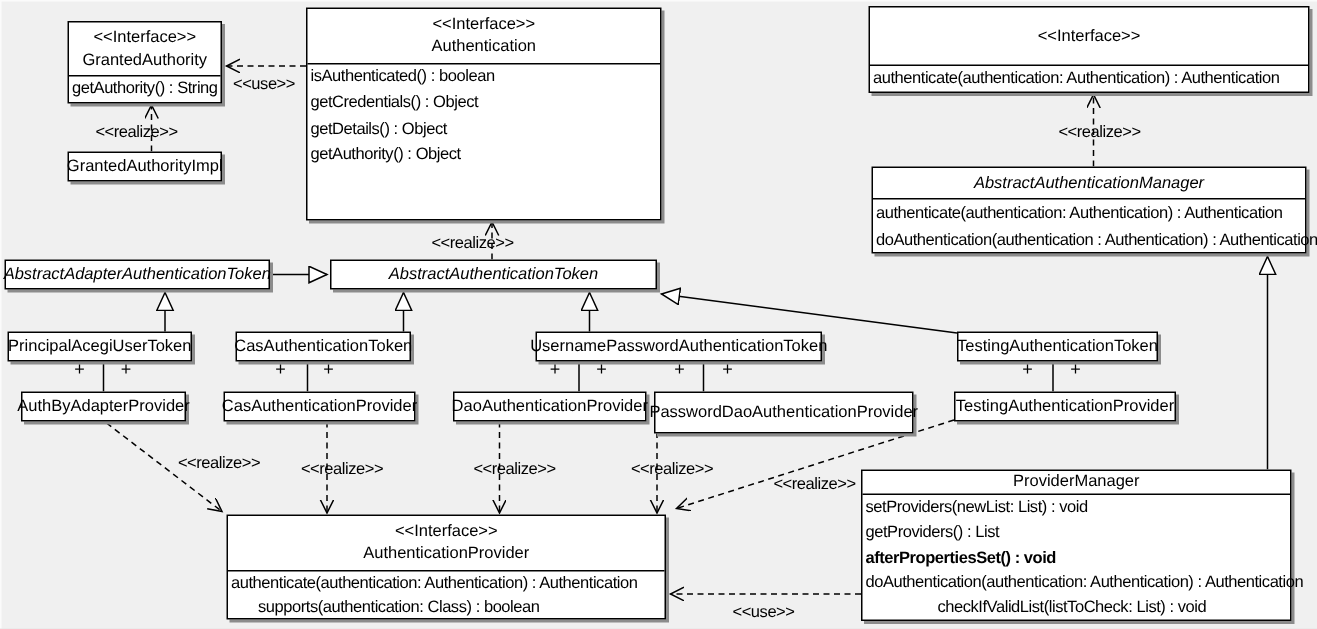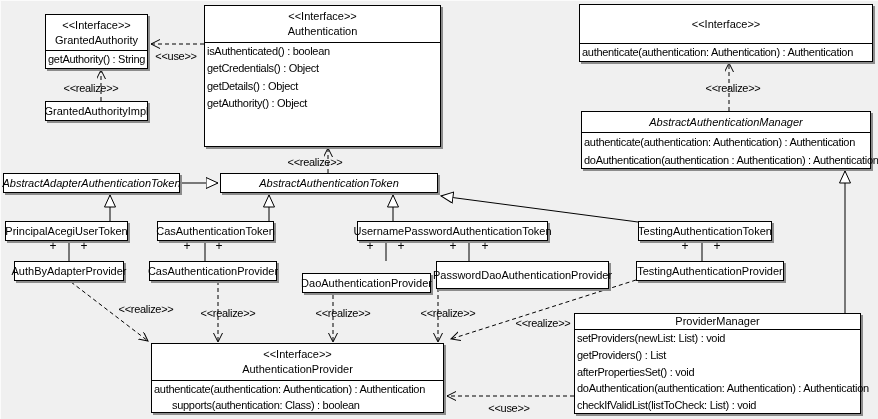--- a/index.html
+++ b/index.html
@@ -171,7 +171,7 @@
       </div>
   </div>
 
-  <div class="uml-box name-only" style="left:301px;top:260px;width:129px;height:20px;margin-top:12px;">
+  <div class="uml-box name-only" style="left:301px;top:260px;width:129px;height:20px;">
     <div class="hdr">
         <div class="cname">DaoAuthenticationProvider</div>
       </div>

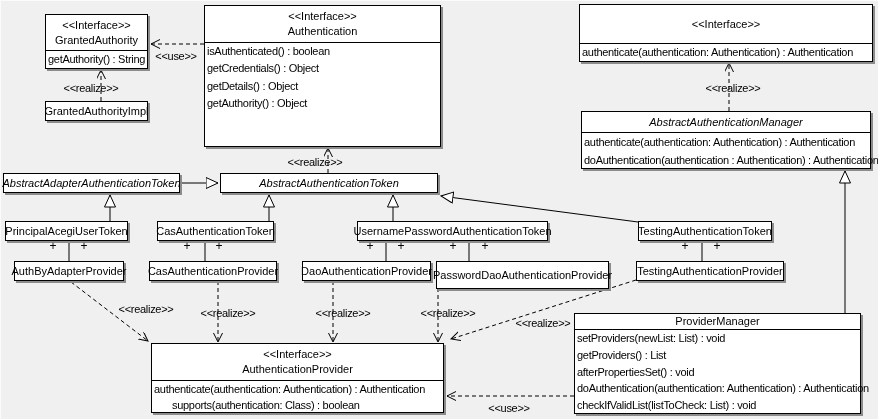--- a/index.html
+++ b/index.html
@@ -207,7 +207,7 @@
     <div class="methods">
       <div class="m" style="line-height:16.8px;">setProviders(newList: List) : void</div>
       <div class="m" style="line-height:16.8px;">getProviders() : List</div>
-      <div class="m" style="line-height:16.8px;">afterPropertiesSet() : void</div>
+      <div class="m" style="line-height:16.8px;font-weight:bold;">afterPropertiesSet() : void</div>
       <div class="m" style="line-height:16.8px;">doAuthentication(authentication: Authentication) : Authentication</div>
       <div class="m" style="line-height:16.8px;">checkIfValidList(listToCheck: List) : void</div>
     </div>

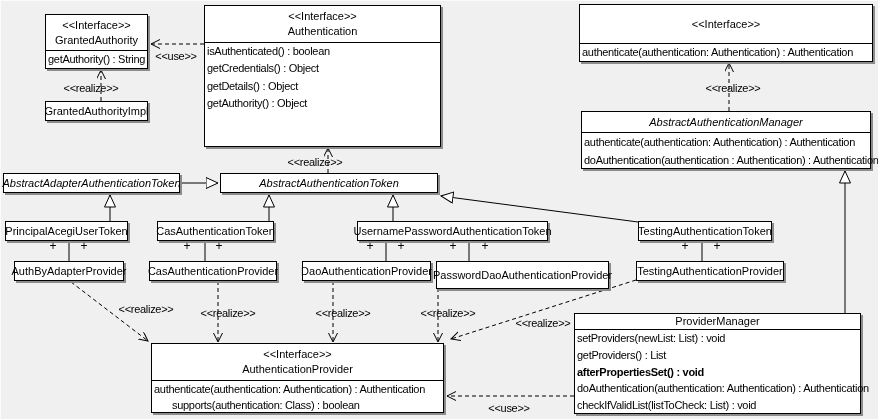--- a/index.html
+++ b/index.html
@@ -209,7 +209,7 @@
       <div class="m" style="line-height:16.8px;">getProviders() : List</div>
       <div class="m" style="line-height:16.8px;font-weight:bold;">afterPropertiesSet() : void</div>
       <div class="m" style="line-height:16.8px;">doAuthentication(authentication: Authentication) : Authentication</div>
-      <div class="m" style="line-height:16.8px;">checkIfValidList(listToCheck: List) : void</div>
+      <div class="m" style="line-height:16.8px;margin-left:48px;">checkIfValidList(listToCheck: List) : void</div>
     </div>
   </div>
 

